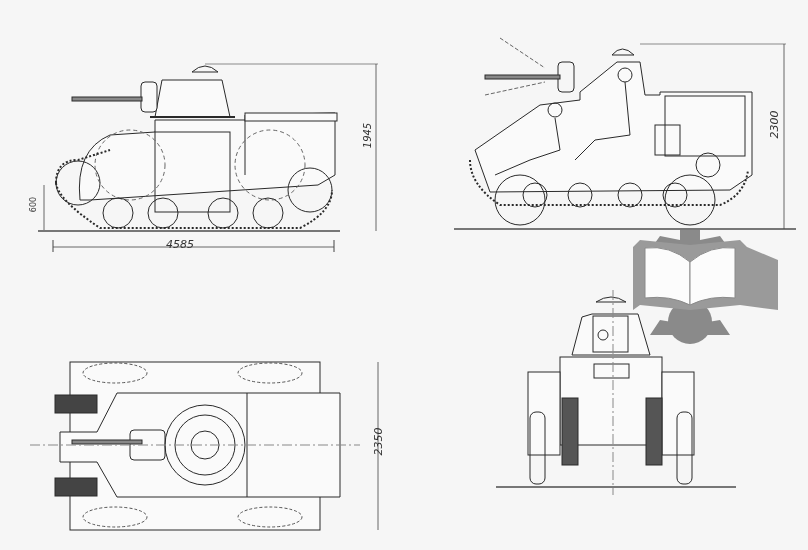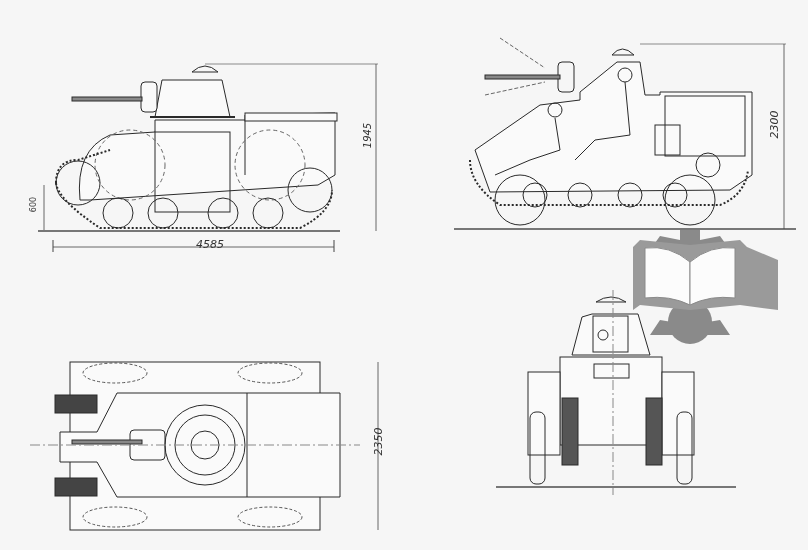--- a/index.html
+++ b/index.html
@@ -132,7 +132,7 @@
   </g>
 </svg>
 
-<div class="dimlabel" style="left:196px;top:238px;">4585</div>
+<div class="dimlabel" style="left:166px;top:238px;">4585</div>
 <div class="dimlabel rot" style="left:355px;top:130px;font-size:10px;">1945</div>
 <div class="dimlabel rot" style="left:26px;top:200px;font-size:8px;font-style:normal;">600</div>
 <div class="dimlabel rot" style="left:760px;top:118px;">2300</div>

